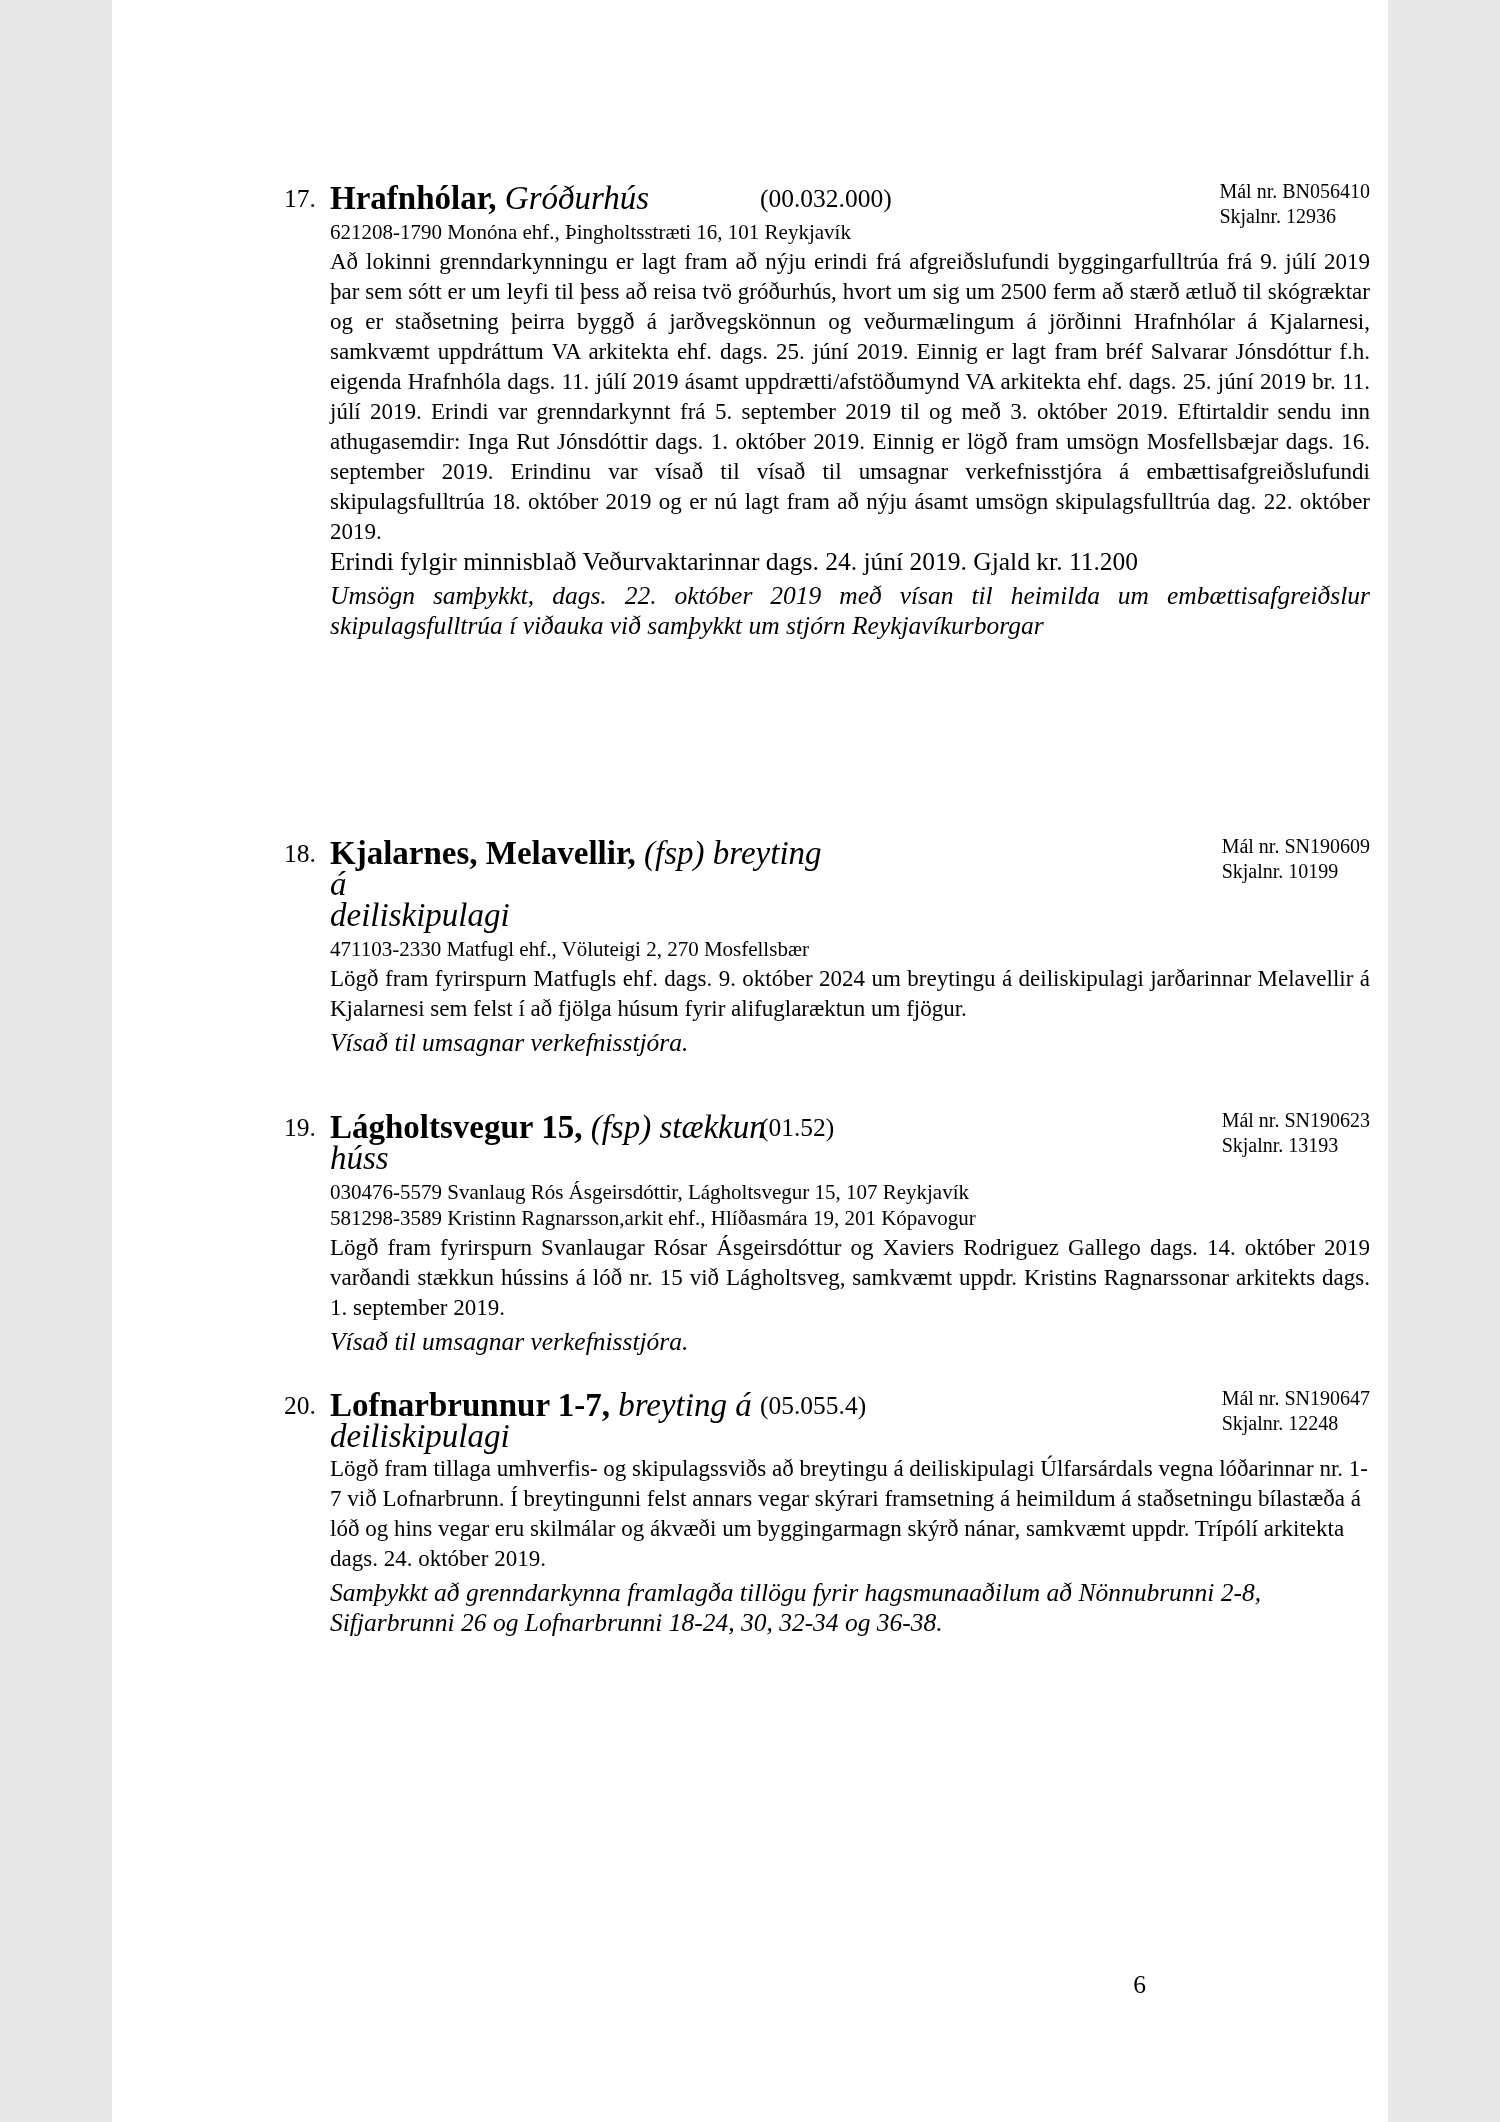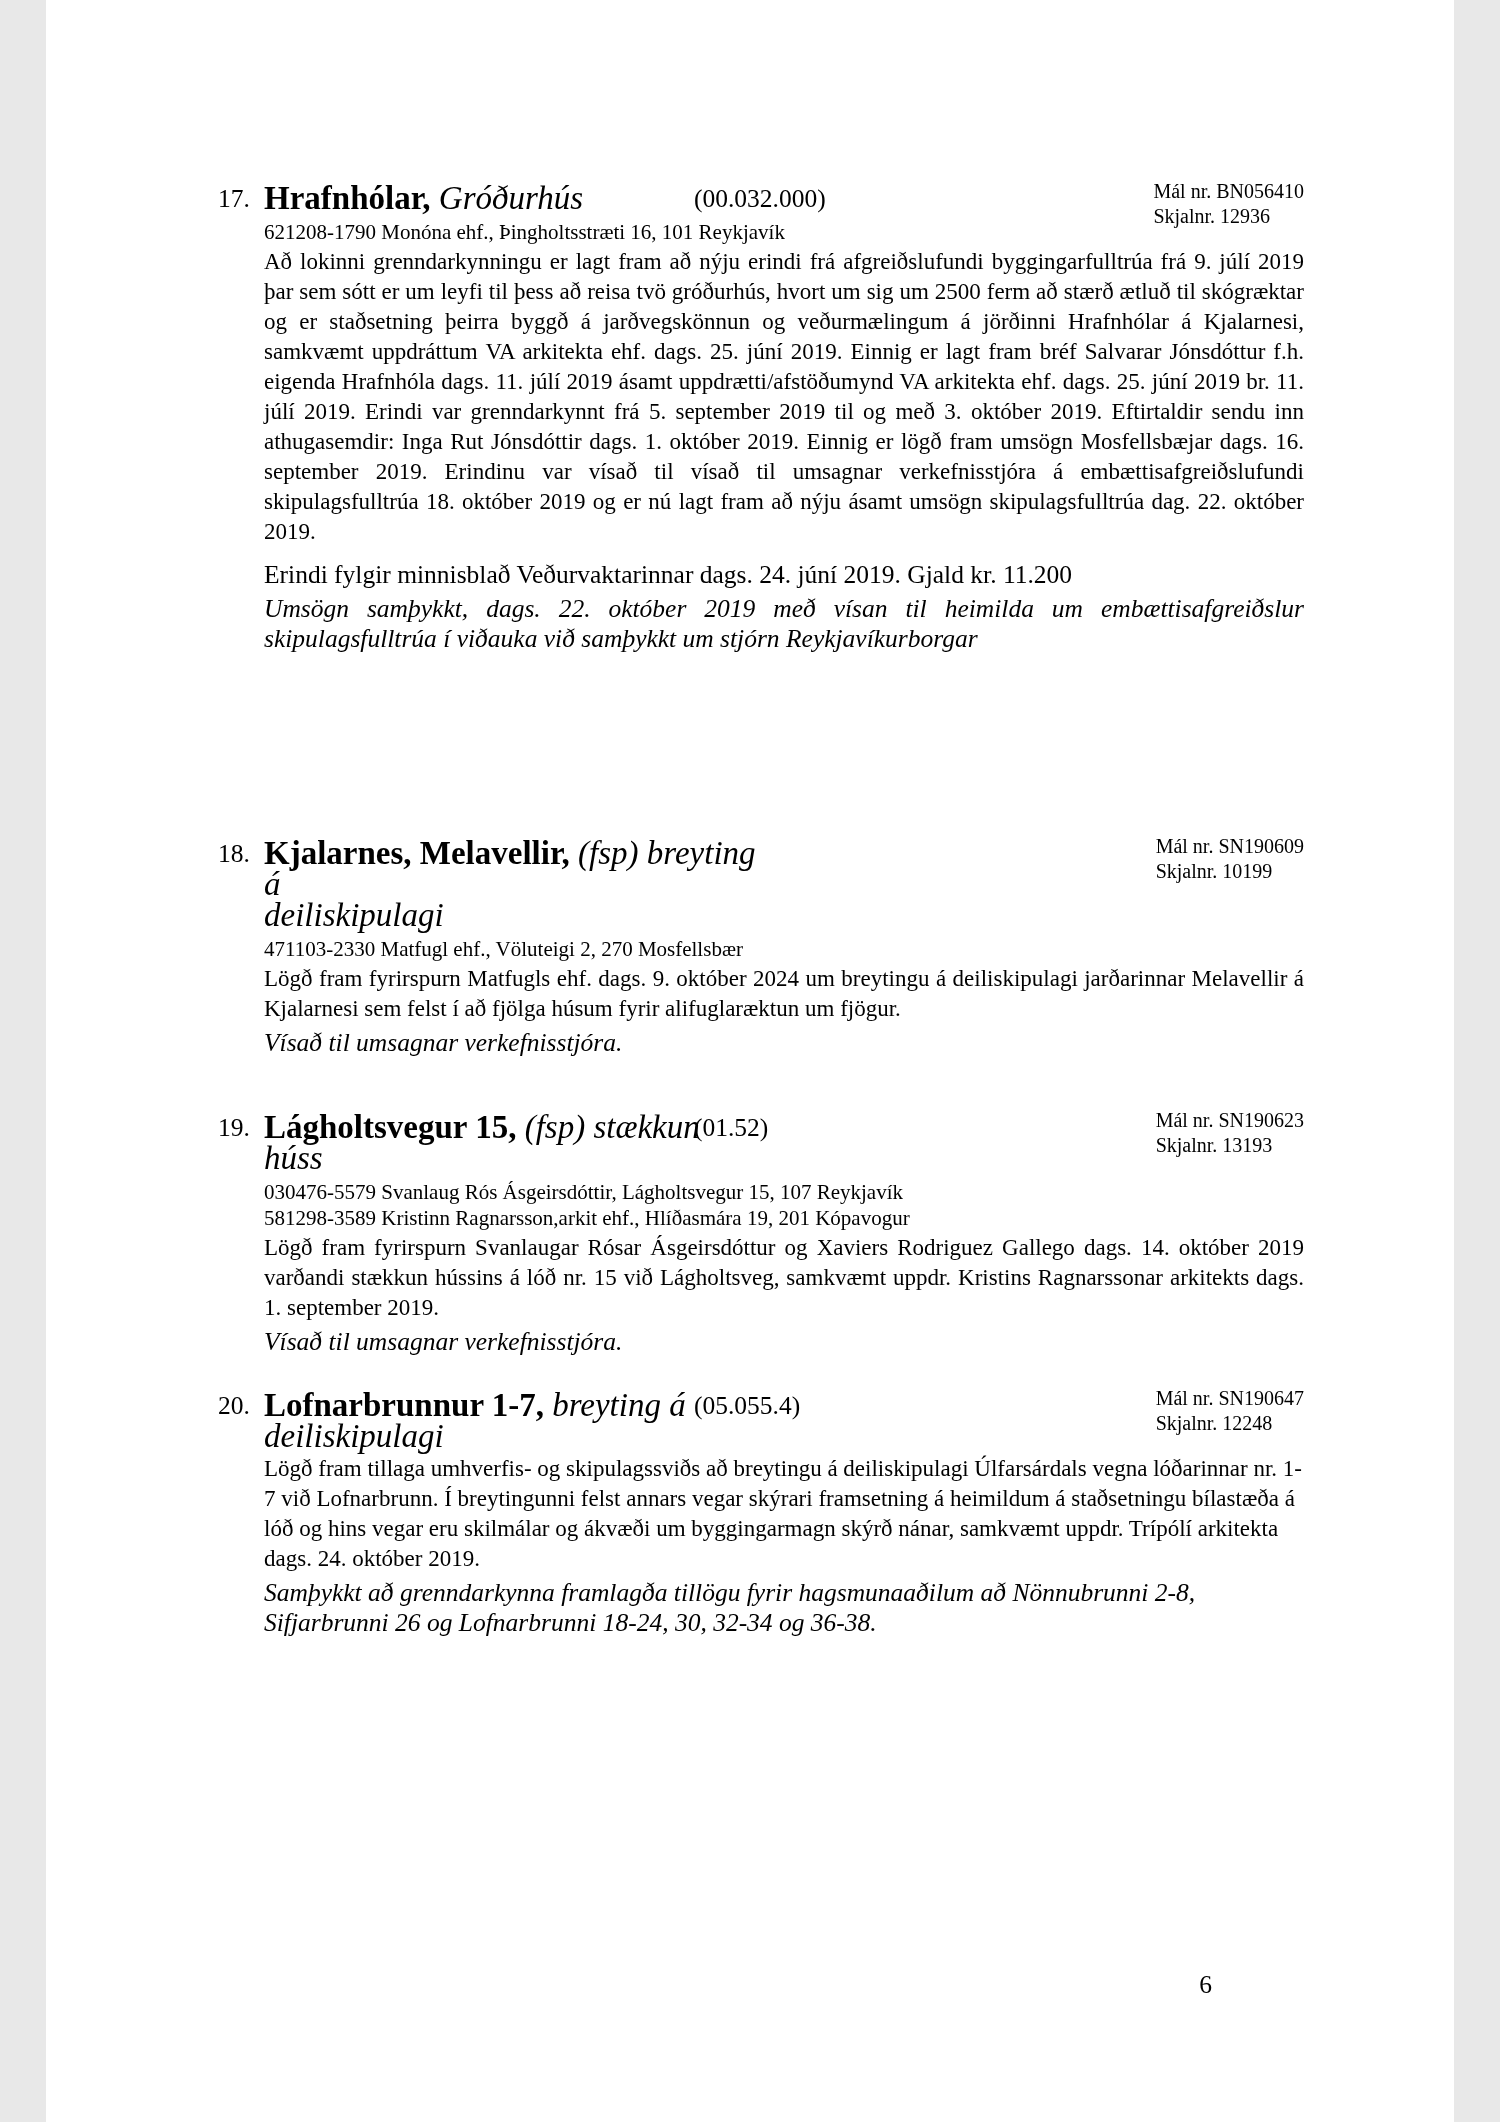--- a/index.html
+++ b/index.html
@@ -5,7 +5,7 @@
   html,body{margin:0;padding:0;background:#e8e8e8;}
   .page{
     position:relative;
-    width:1408px;height:2122px;
+    width:1276px;height:2122px;
     background:#ffffff;
     font-family:"Liberation Serif","DejaVu Serif",serif;
     color:#000;

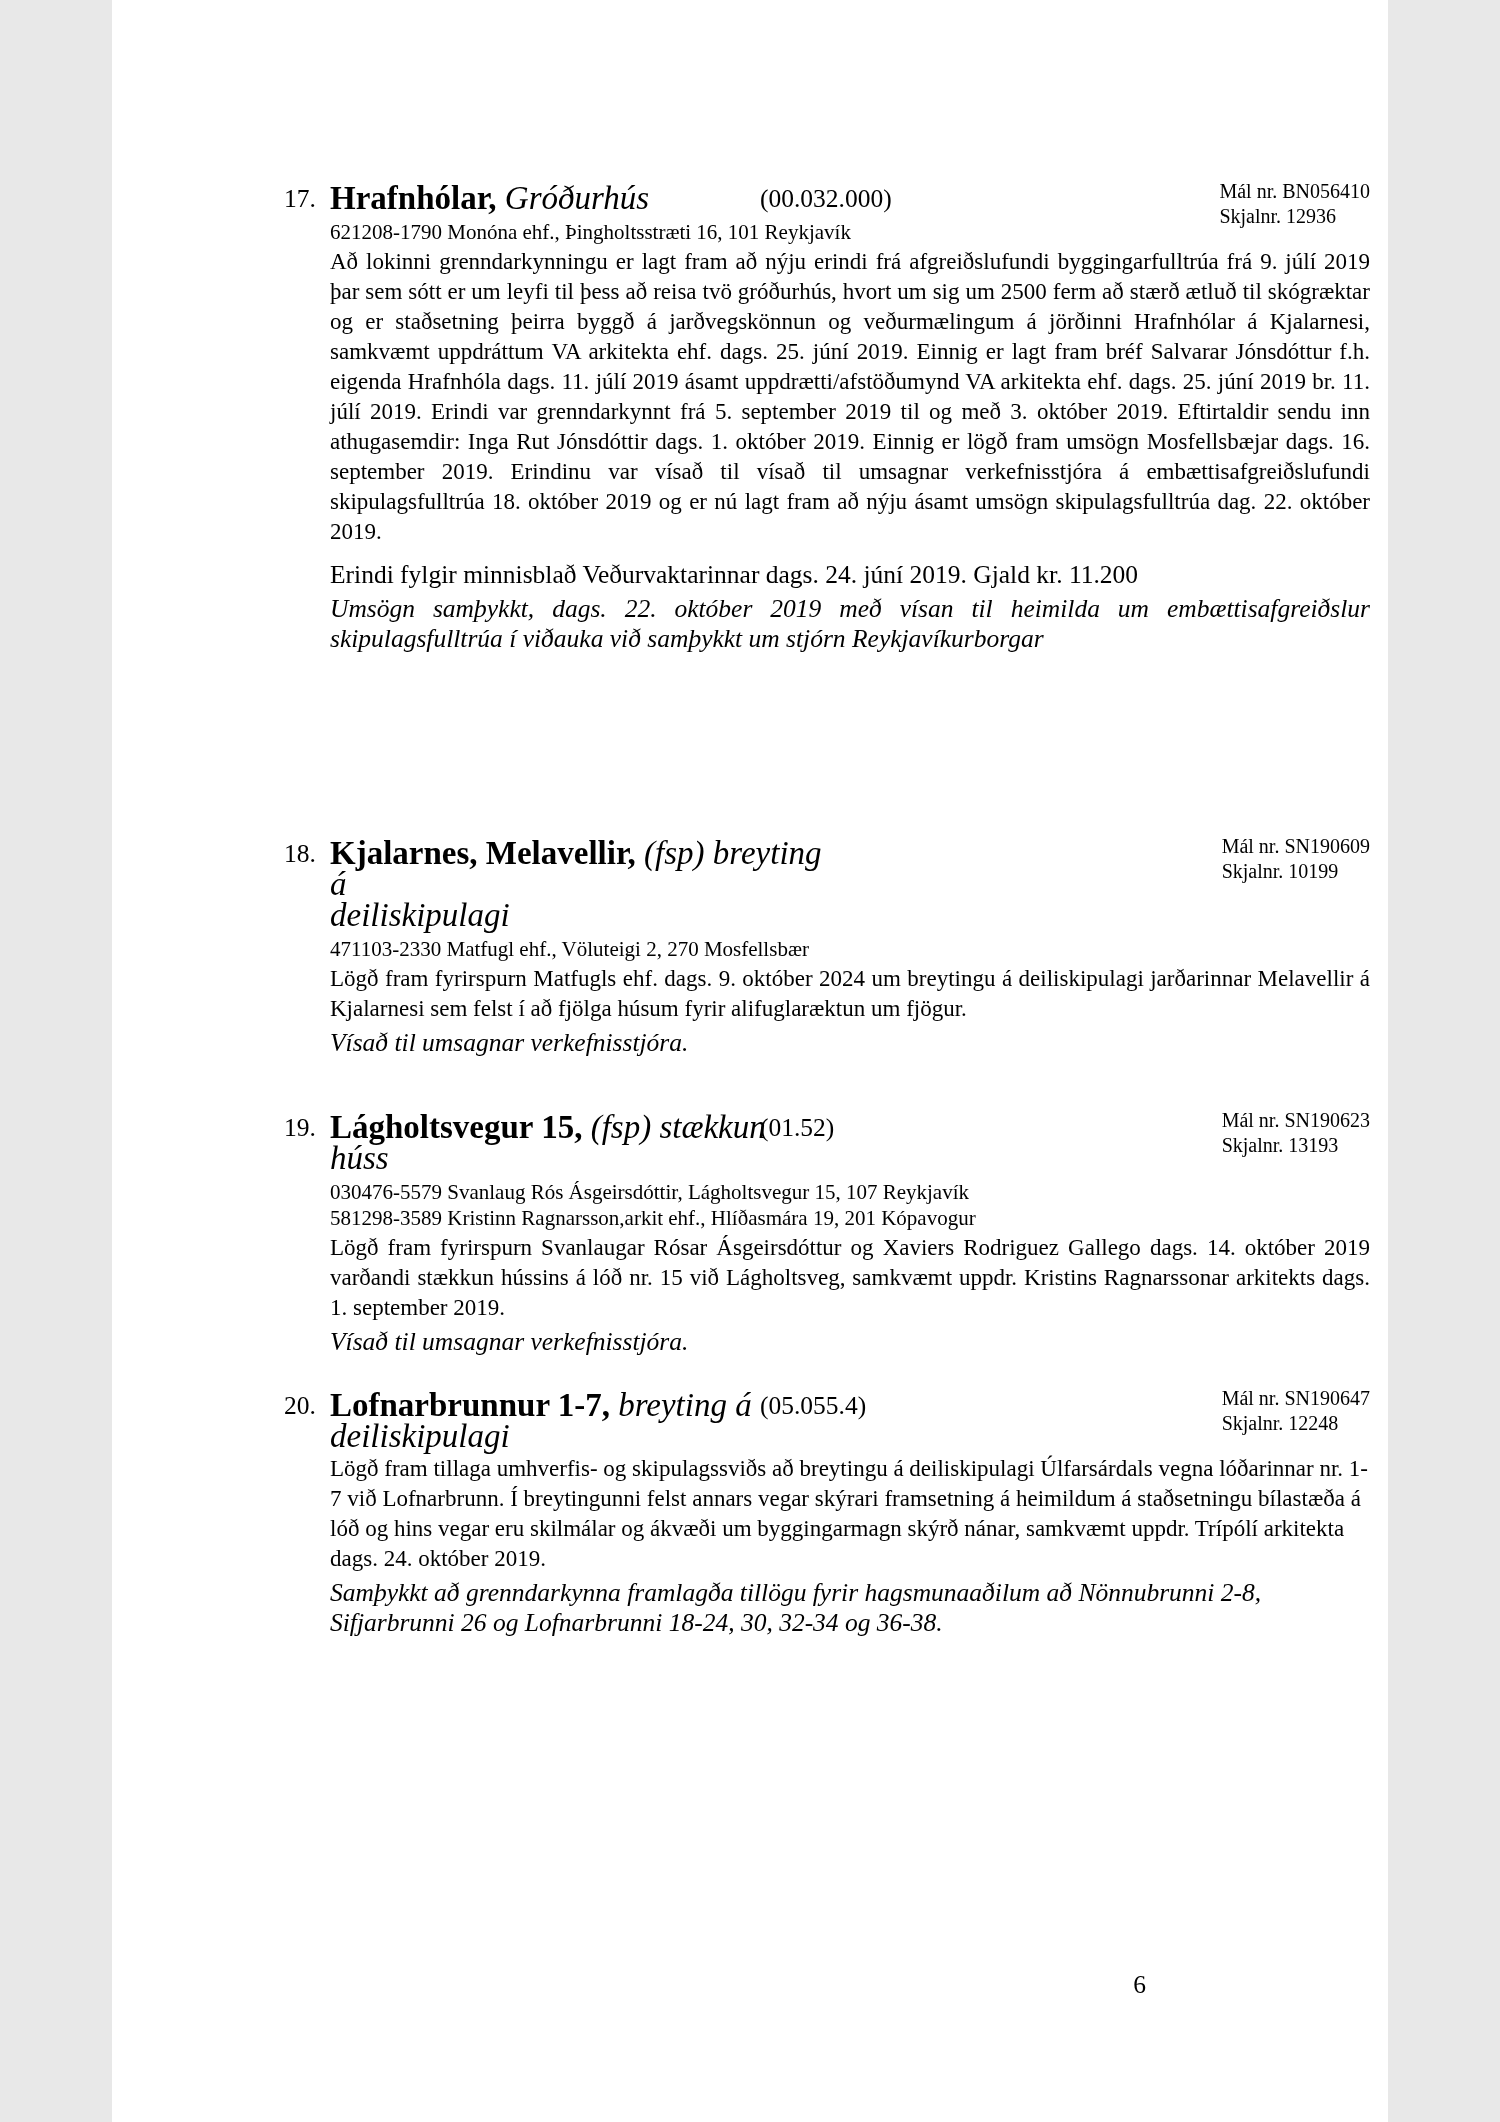--- a/index.html
+++ b/index.html
@@ -29,7 +29,7 @@
   .reg + .reg{margin-top:0;}
   .body{font-size:23px;line-height:30px;text-align:justify;margin-top:2px;}
   .body.left{text-align:left;}
-  .body2{font-size:25.5px;line-height:30px;margin-top:13px;}
+  .body2{font-size:25.5px;line-height:30px;margin-top:0;}
   .decision{font-size:25.5px;line-height:30px;font-style:italic;text-align:justify;margin-top:4px;}
   .decision.left{text-align:left;}
   .pagenum{position:absolute;right:242px;top:1970px;font-size:25.5px;line-height:30px;}

